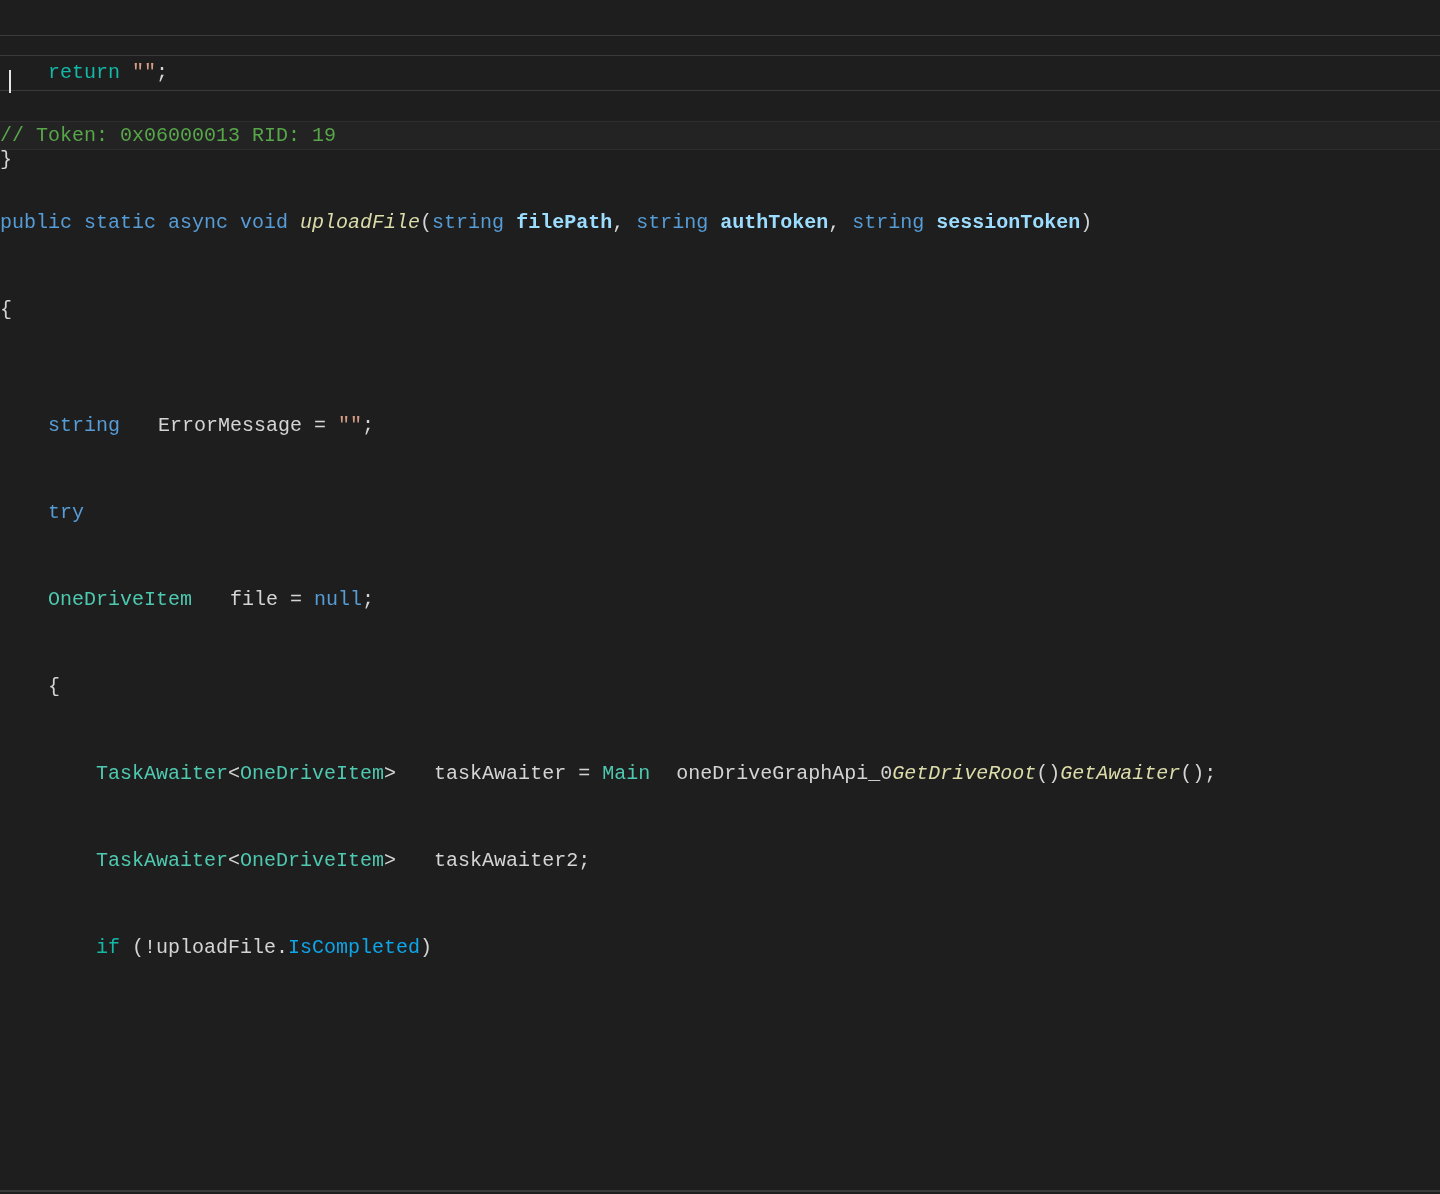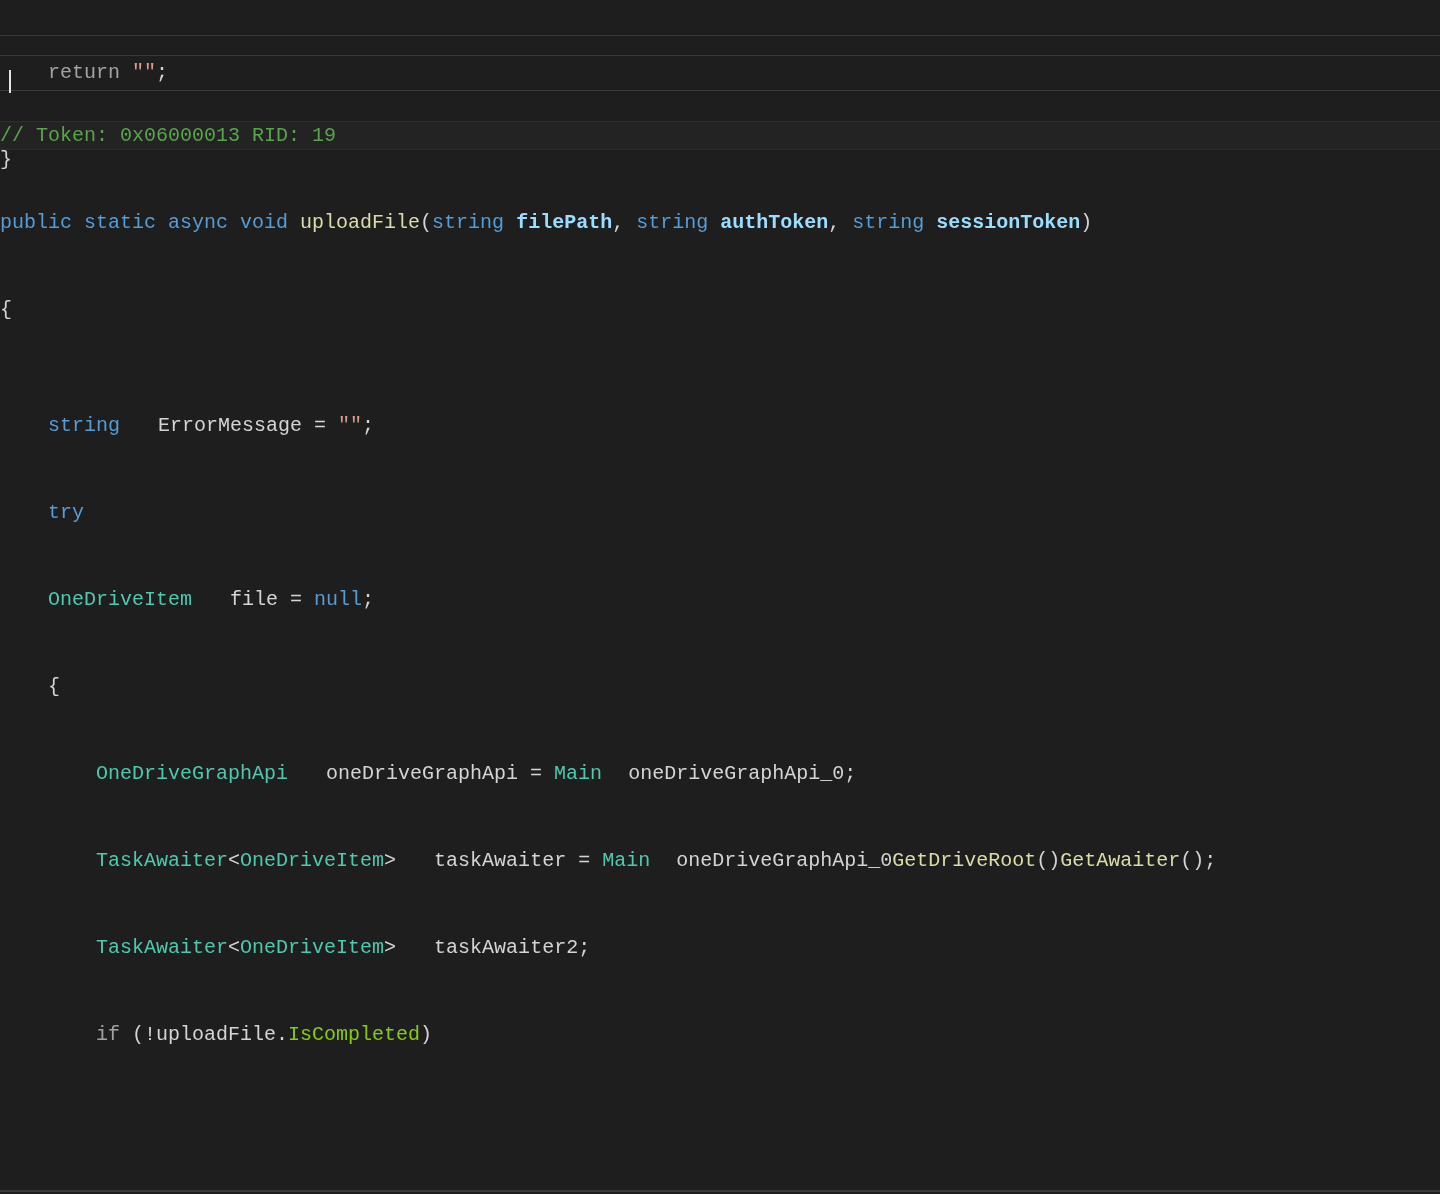--- a/index.html
+++ b/index.html
@@ -27,7 +27,7 @@
   .tok-type2{color:#4ec9b0;}
   .tok-prop{color:#84cc16;}
   .tok-punct{color:#d4d4d4;}
-  .tok-flow{color:#a3a3a3;}
+  .tok-flow{color:#14b8a6;}
   .line{
     position:relative;
     min-height:29px;

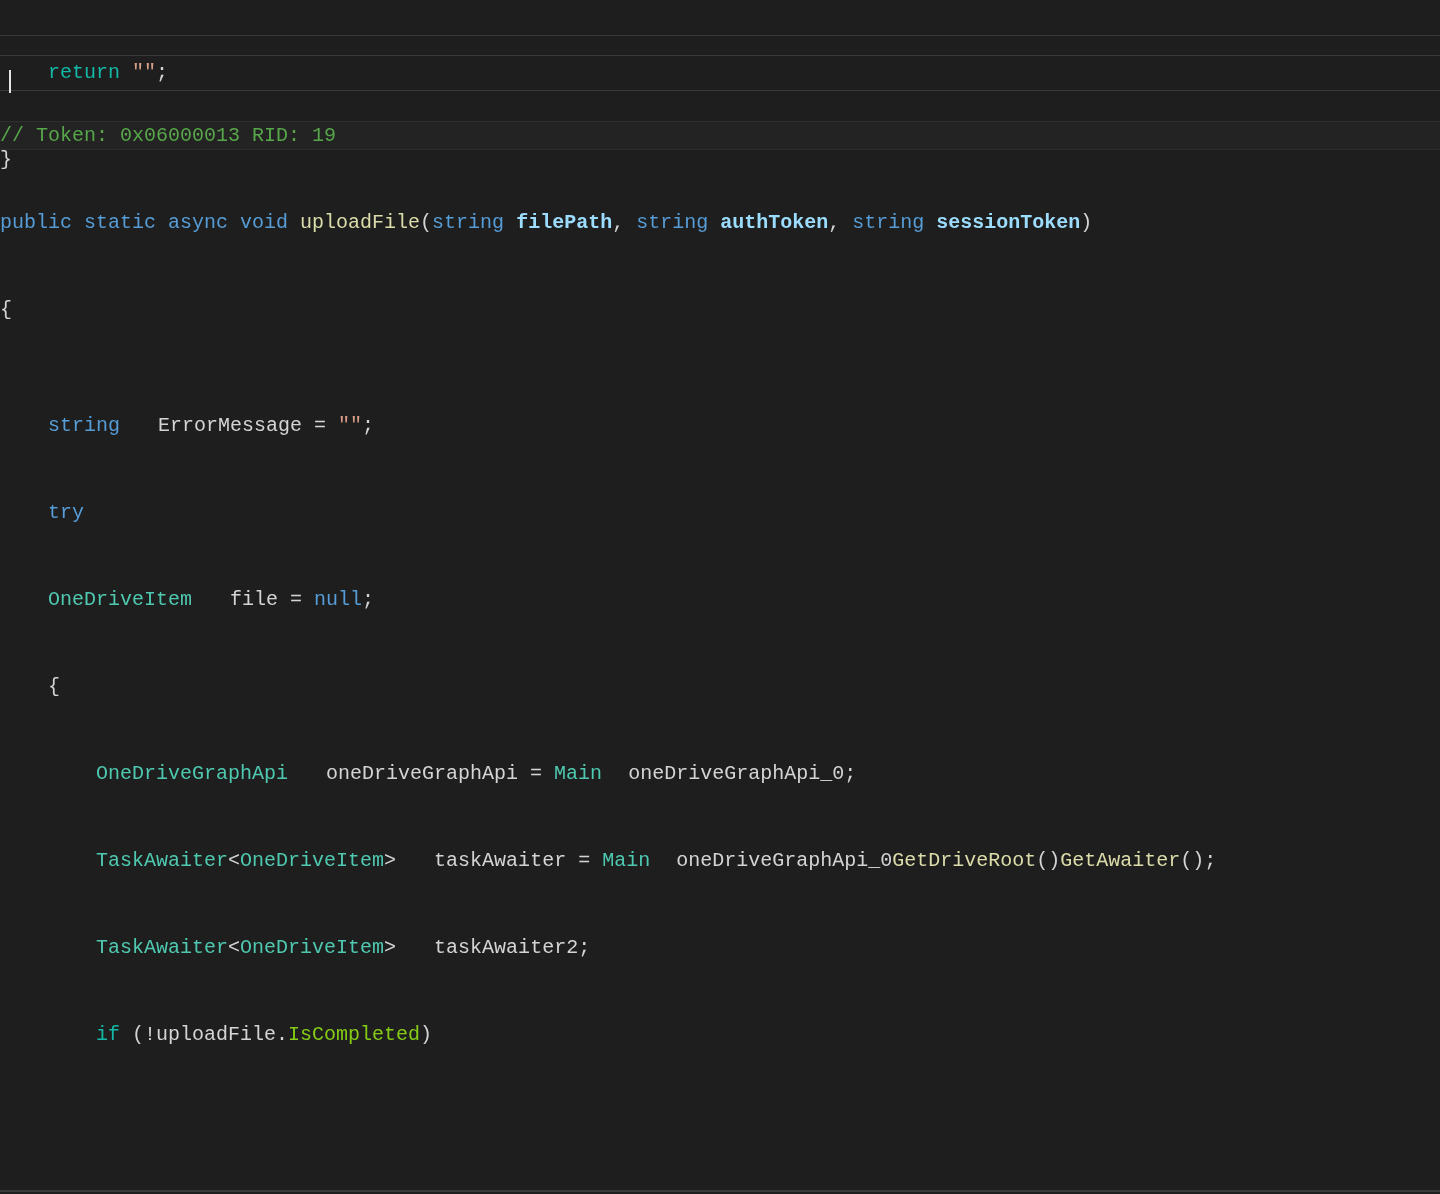--- a/index.html
+++ b/index.html
@@ -22,7 +22,7 @@
   .tok-string{color:#d69d85;}
   .tok-ident{color:#d4d4d4;margin-left:26px;}
   .tok-param{color:#9cdcfe;font-weight:bold;}
-  .tok-method{color:#dcdcaa;}
+  .tok-method{color:#dcdcaa;font-style:italic;}
   .tok-type{color:#4ec9b0;}
   .tok-type2{color:#4ec9b0;}
   .tok-prop{color:#84cc16;}

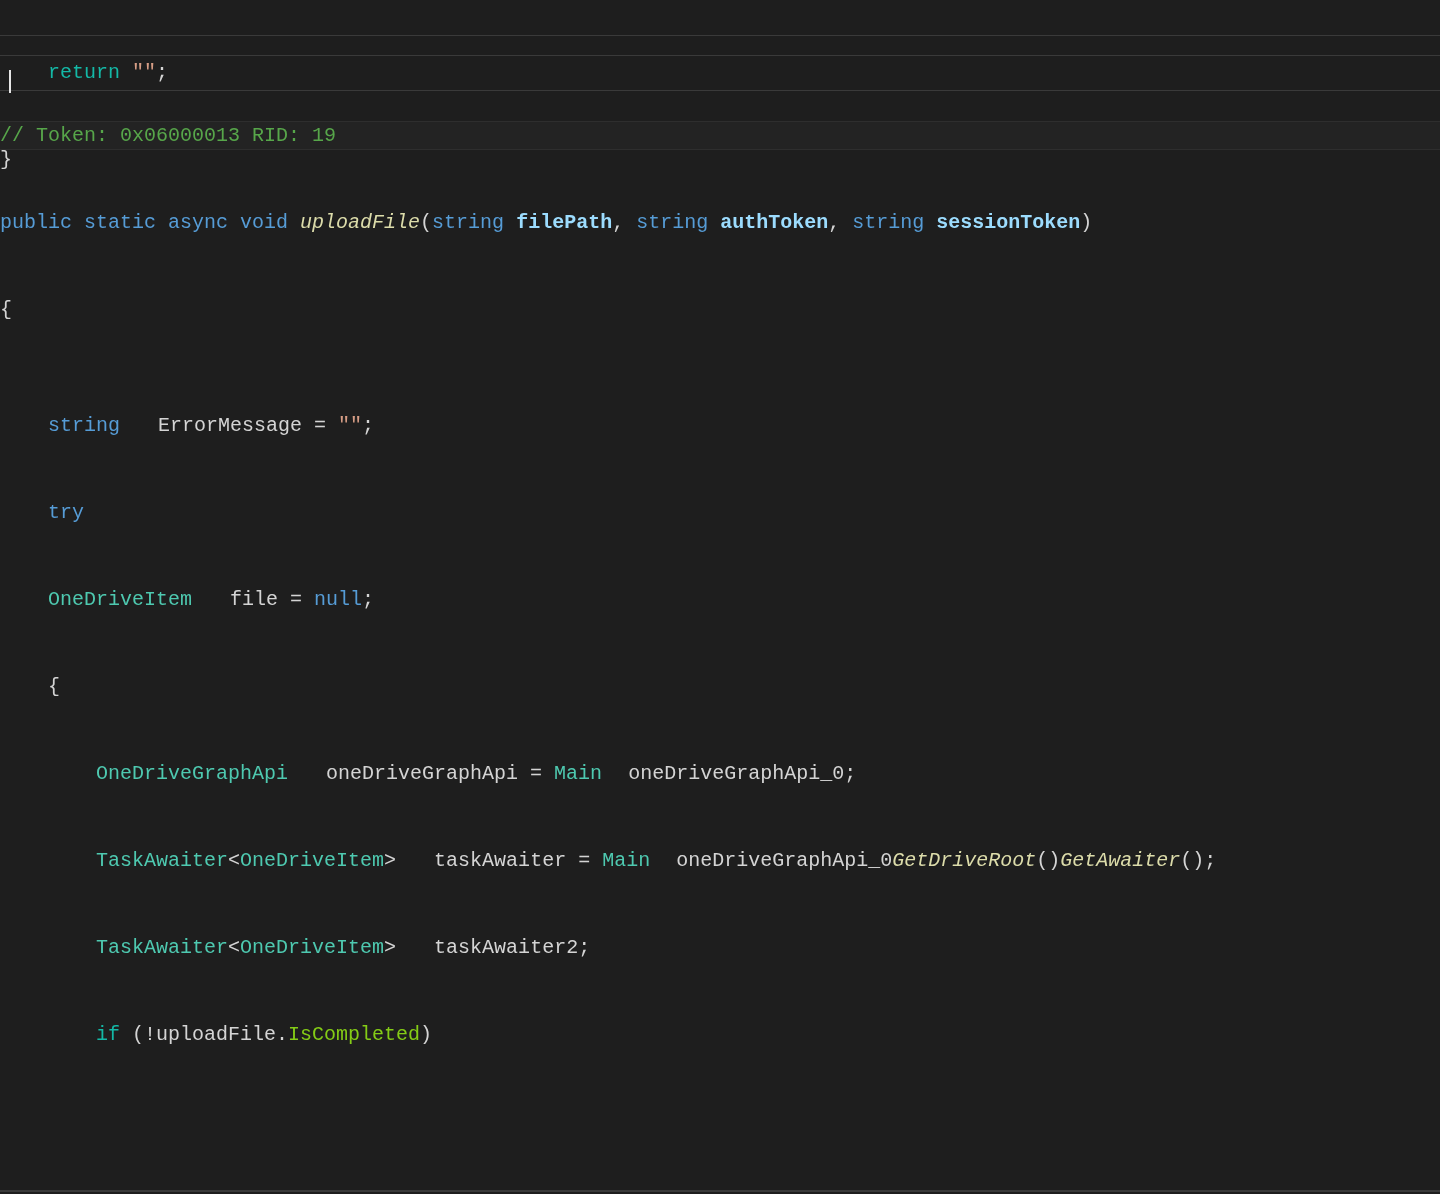--- a/index.html
+++ b/index.html
@@ -90,7 +90,6 @@
     <div class="line"><span>    </span><span class="tok-keyword">try</span></div>
     <div class="line"><span>    </span><span class="tok-type">OneDriveItem </span><span class="tok-ident">file = </span><span class="tok-keyword">null</span><span class="tok-punct">;</span></div>
     <div class="line"><span>    </span><span class="tok-punct">{</span></div>
-    <div class="line"><span>        </span><span class="tok-type">OneDriveGraphApi </span><span class="tok-ident">oneDriveGraphApi = </span><span class="tok-type">Main</span><span class="tok-punct"></span><span class="tok-ident">oneDriveGraphApi_0</span><span class="tok-punct">;</span></div>
     <div class="line"><span>        </span><span class="tok-type2">TaskAwaiter</span><span class="tok-punct">&lt;</span><span class="tok-type">OneDriveItem</span><span class="tok-punct">&gt; </span><span class="tok-ident">taskAwaiter = </span><span class="tok-type">Main</span><span class="tok-punct"></span><span class="tok-ident">oneDriveGraphApi_0</span><span class="tok-punct"></span><span class="tok-method">GetDriveRoot</span><span class="tok-punct">()</span><span class="tok-punct"></span><span class="tok-method">GetAwaiter</span><span class="tok-punct">();</span></div>
     <div class="line"><span>        </span><span class="tok-type2">TaskAwaiter</span><span class="tok-punct">&lt;</span><span class="tok-type">OneDriveItem</span><span class="tok-punct">&gt; </span><span class="tok-ident">taskAwaiter2;</span></div>
     <div class="line"><span>        </span><span class="tok-flow">if </span><span class="tok-punct">(!uploadFile.</span><span class="tok-prop">IsCompleted</span><span class="tok-punct">)</span></div>

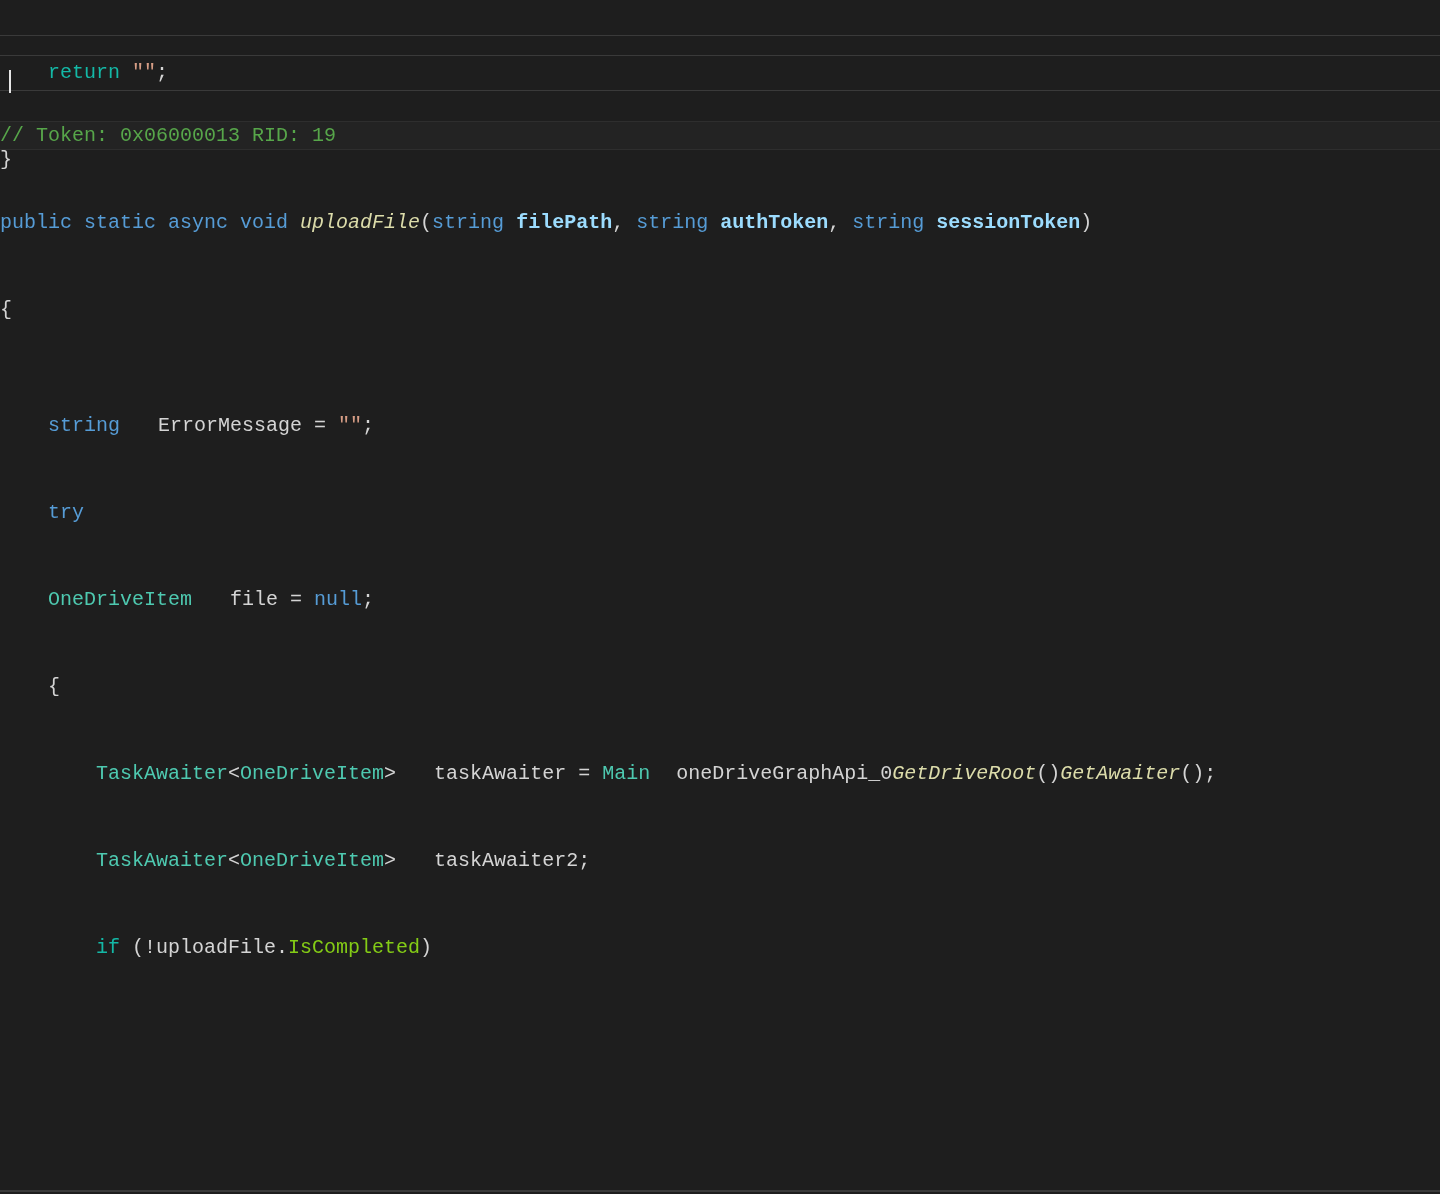--- a/index.html
+++ b/index.html
@@ -25,7 +25,7 @@
   .tok-method{color:#dcdcaa;font-style:italic;}
   .tok-type{color:#4ec9b0;}
   .tok-type2{color:#4ec9b0;}
-  .tok-prop{color:#84cc16;}
+  .tok-prop{color:#0ea5e9;}
   .tok-punct{color:#d4d4d4;}
   .tok-flow{color:#14b8a6;}
   .line{

